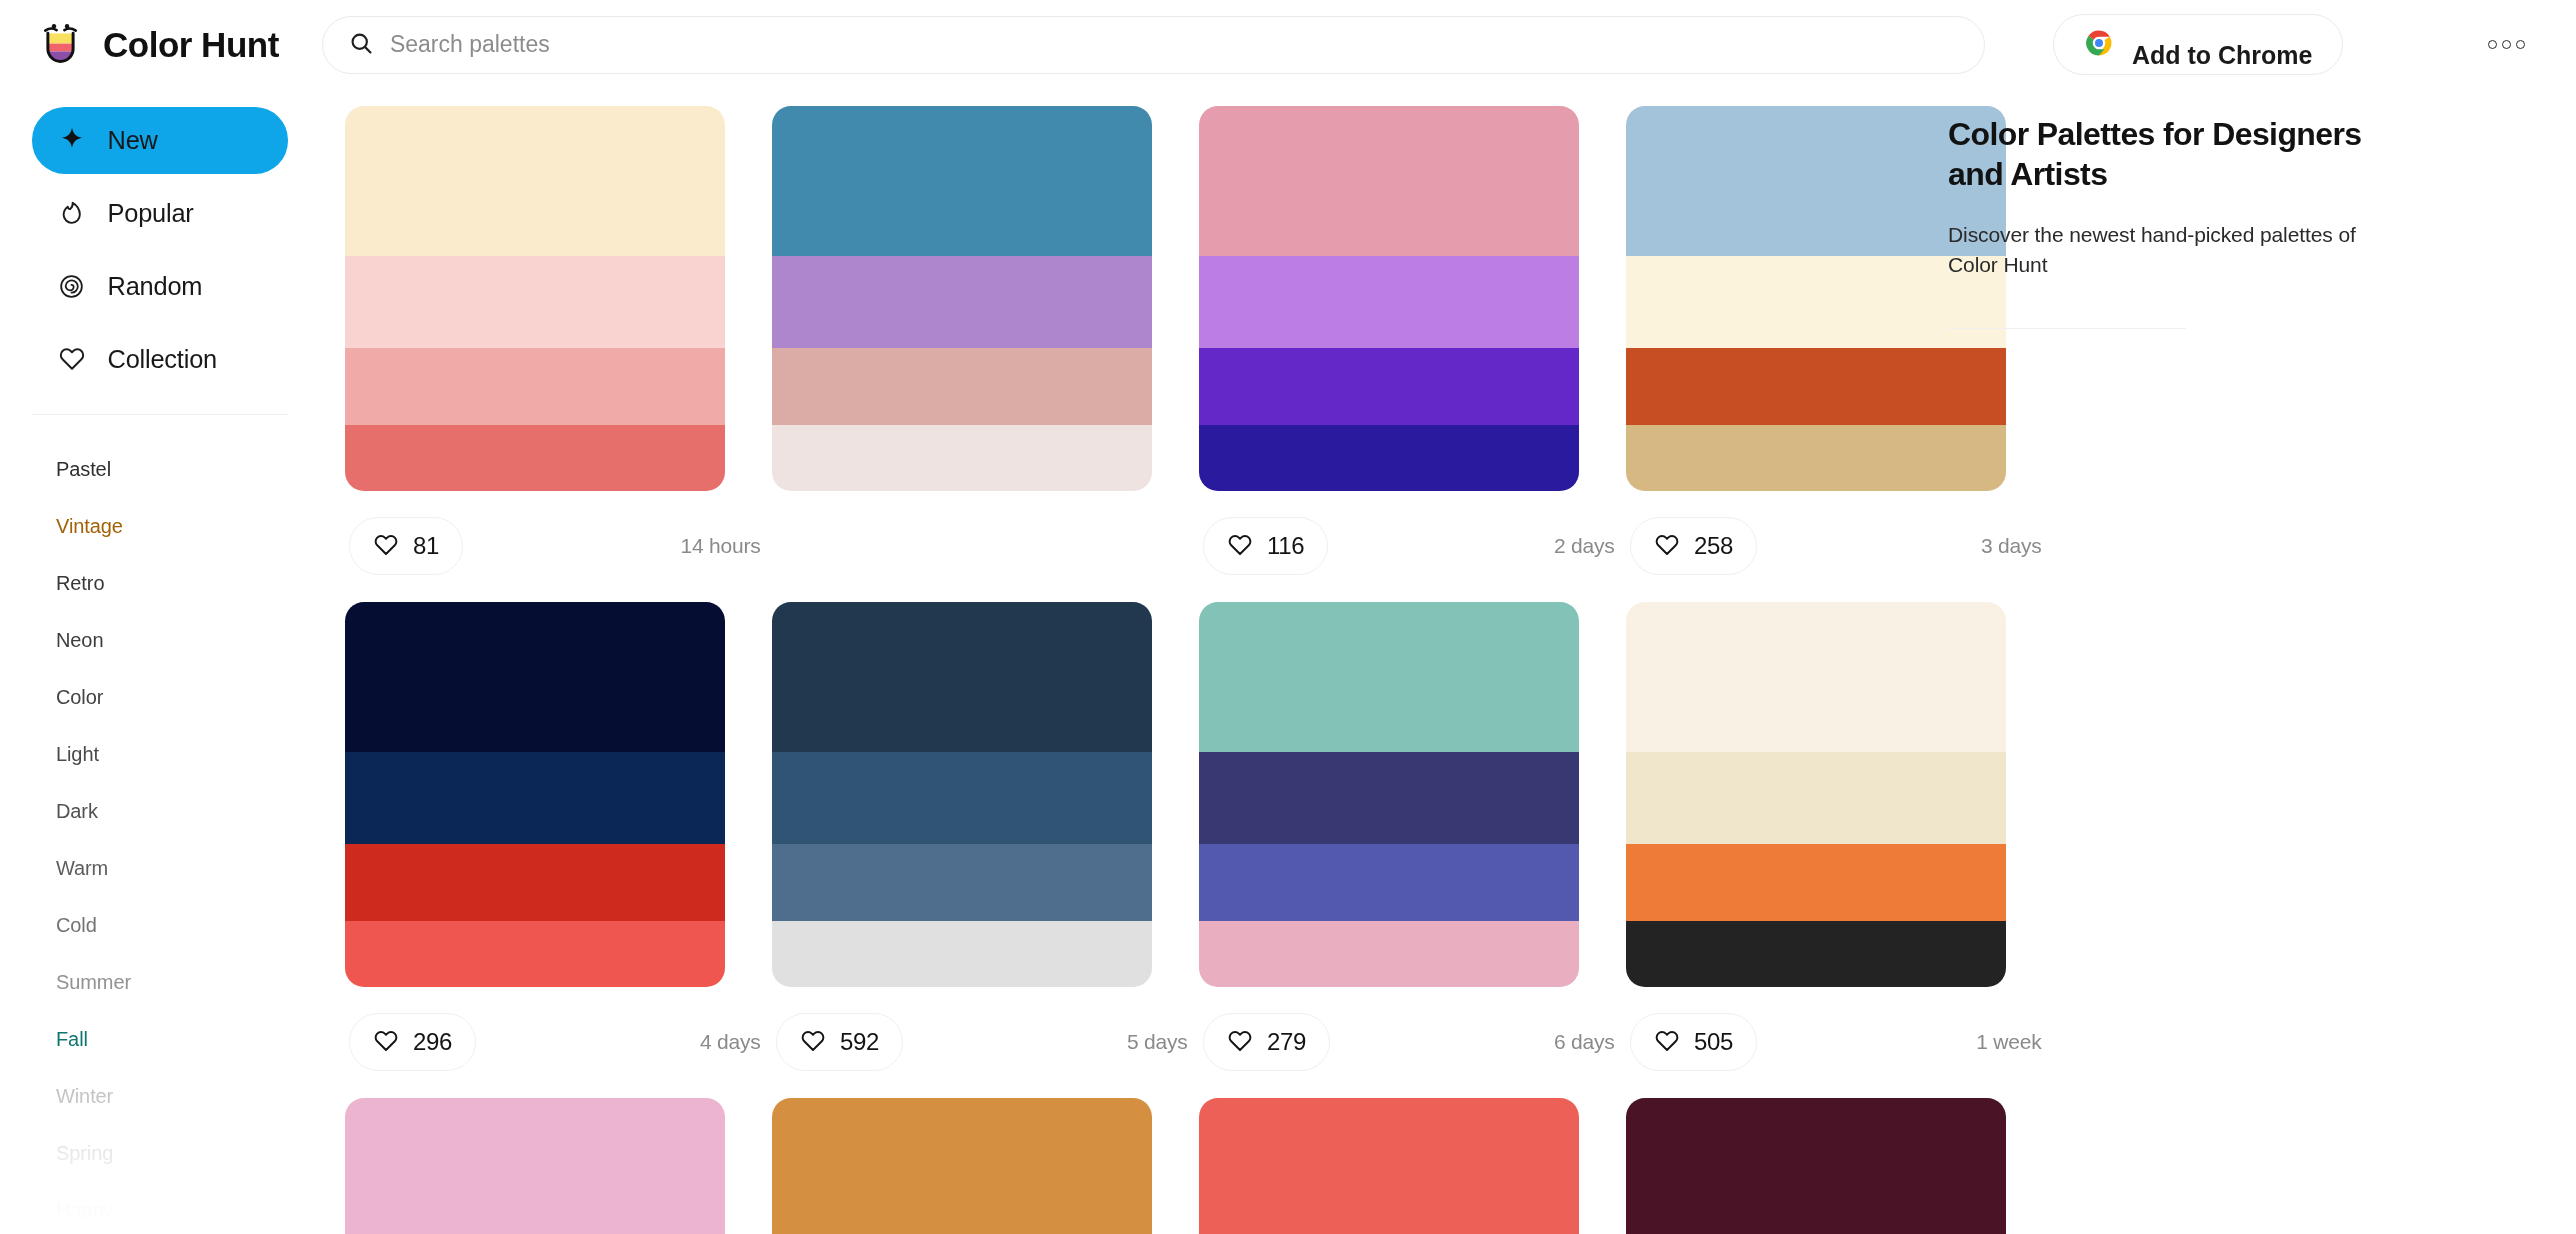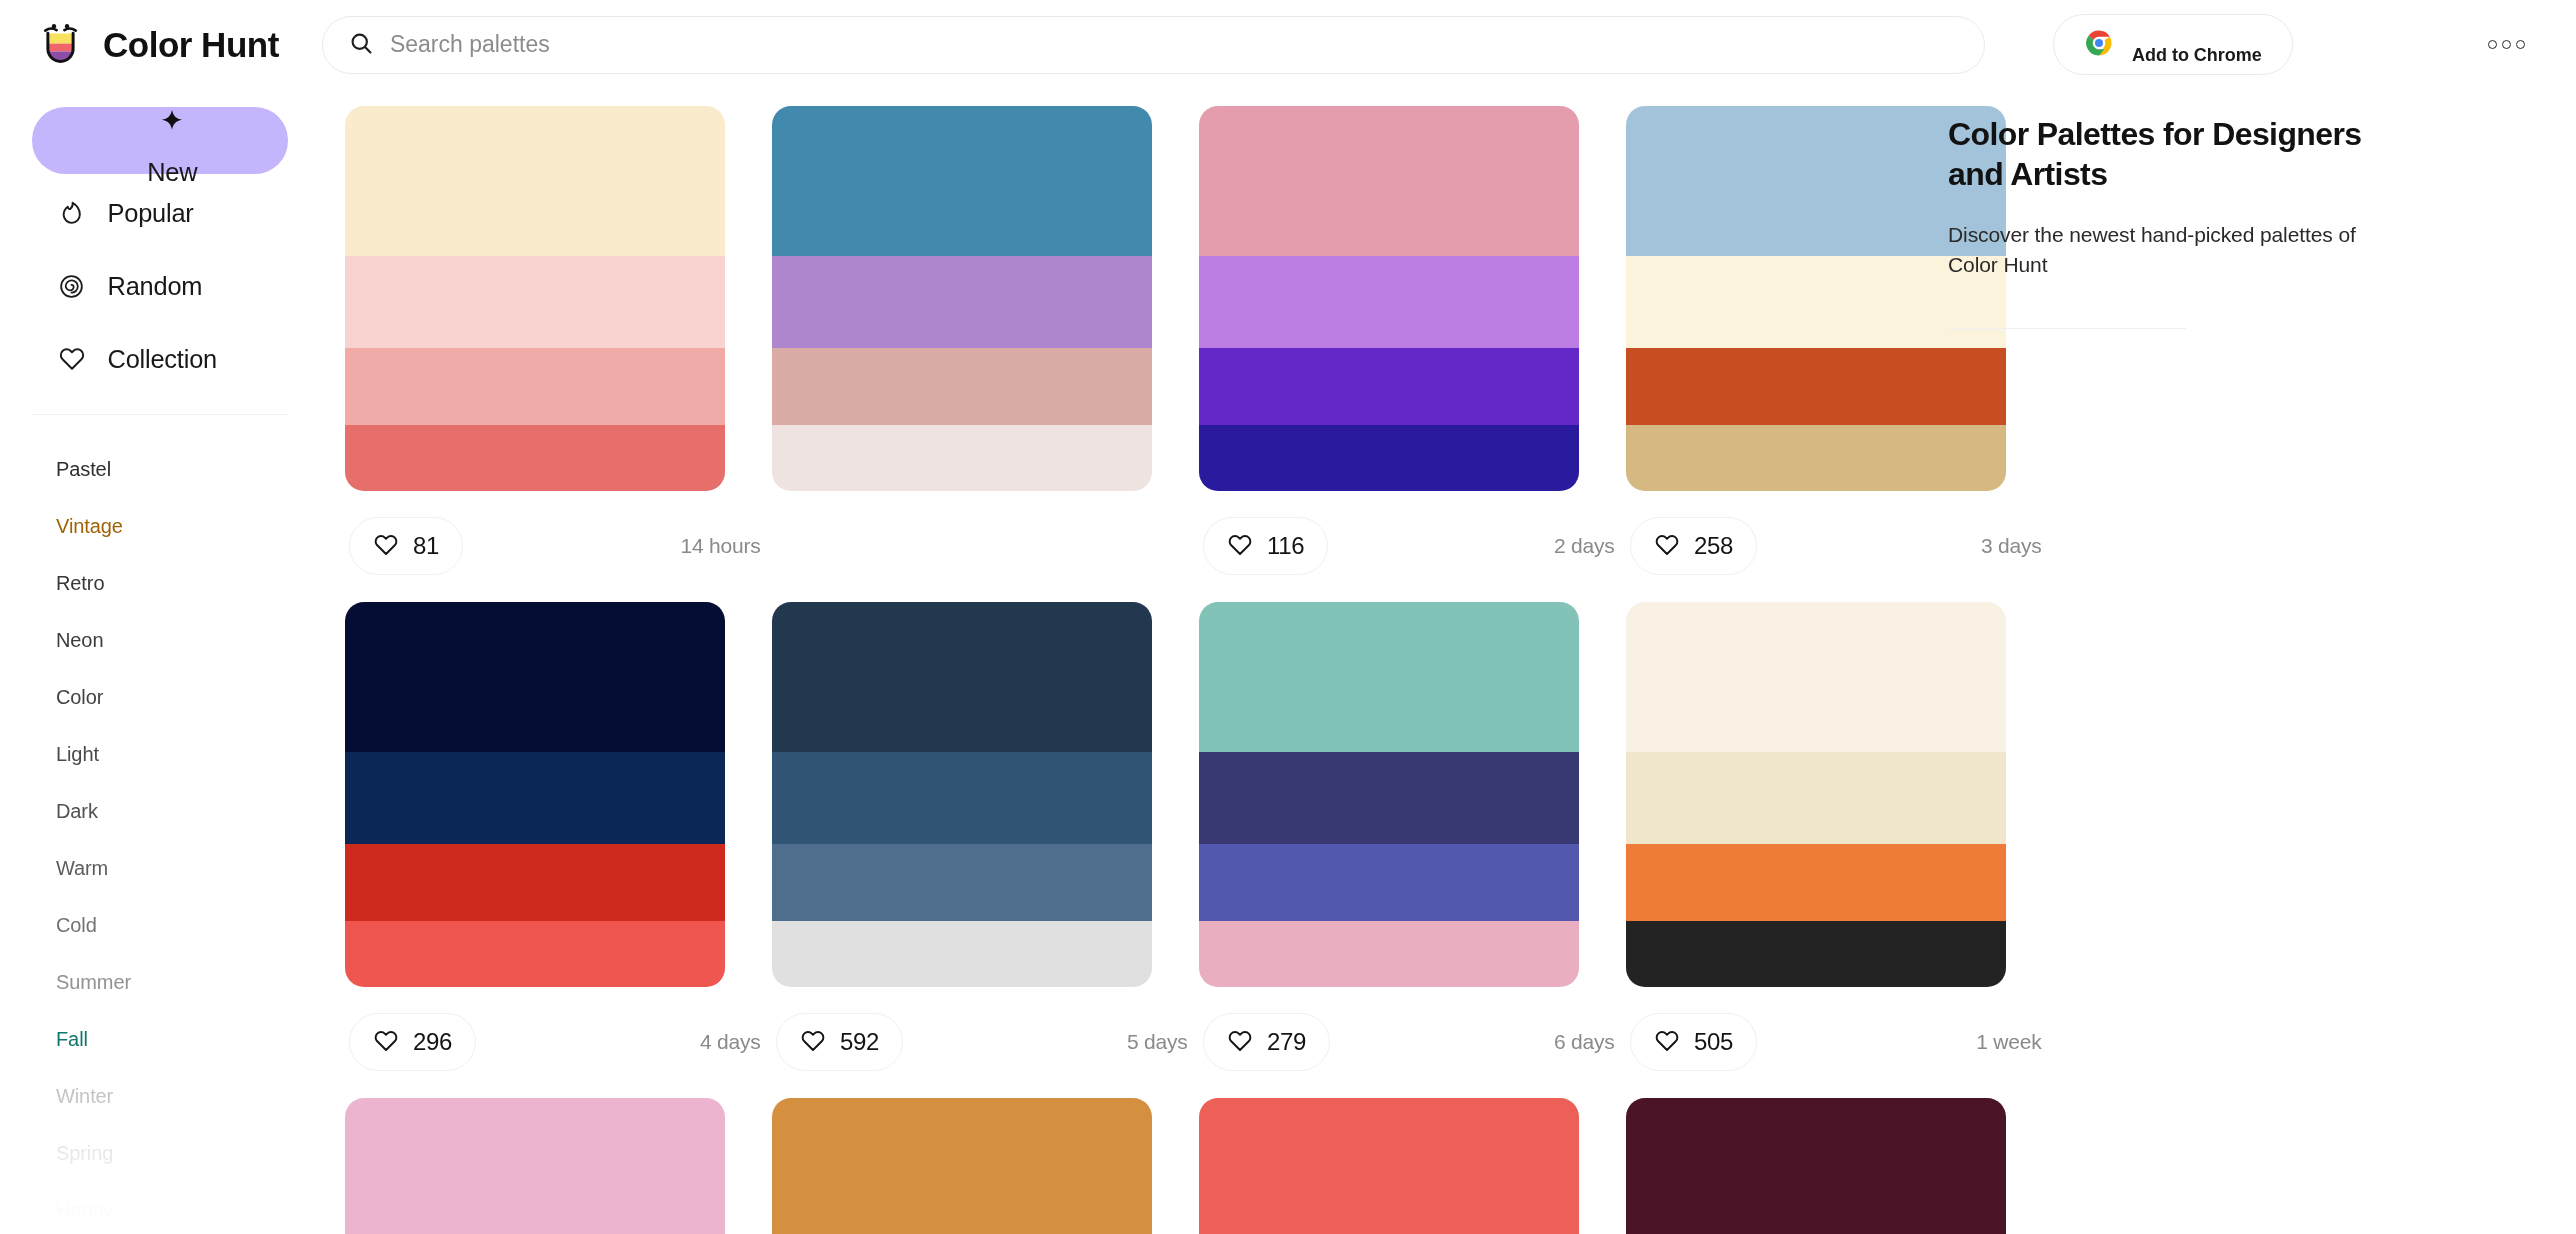--- a/index.html
+++ b/index.html
@@ -54,7 +54,7 @@
     display: flex; align-items: center; gap: 17.5px;
   }
   #chrome-btn-label {
-    font-size: 18px; font-weight: 600; color: #1a1a1a; white-space: nowrap; margin-top: 22px;
+    font-size: 25px; font-weight: 600; color: #1a1a1a; white-space: nowrap; margin-top: 22px;
   }
   #more-btn {
     margin-left: auto; margin-right: 39px;

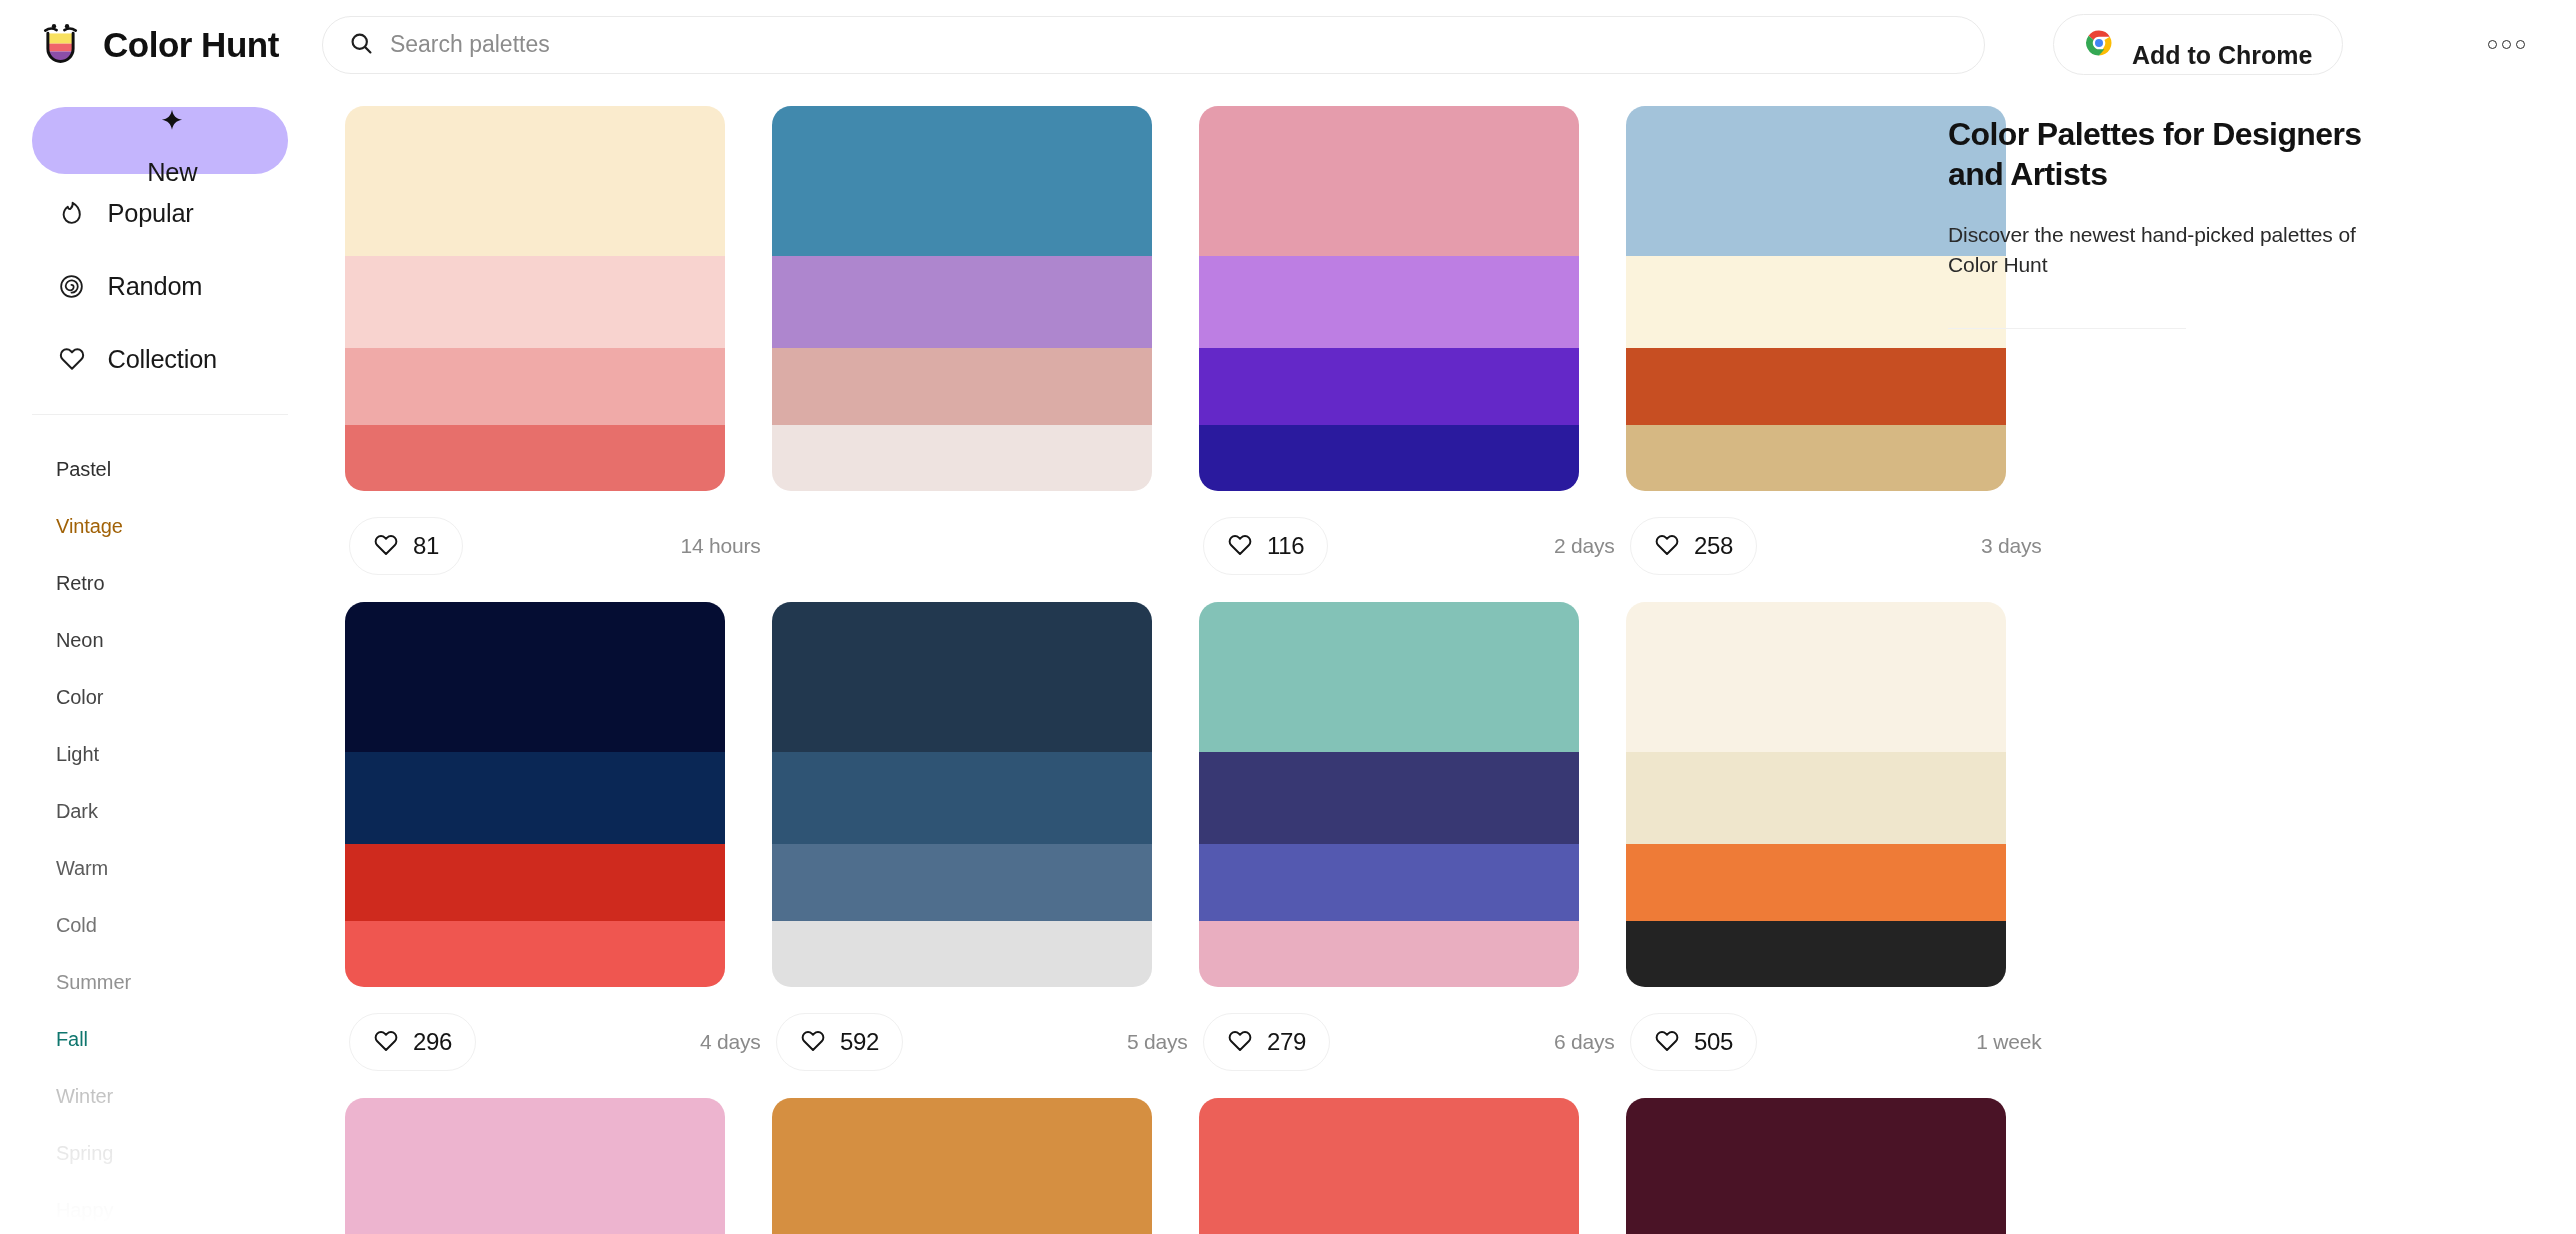--- a/index.html
+++ b/index.html
@@ -77,7 +77,7 @@
     padding-left: 24.5px; border-radius: 33px;
     cursor: pointer;
   }
-  .nav-item.active { background: #c4b5fd; flex-direction: column; }
+  .nav-item.active { background: #0ea5e9; }
   .nav-label { font-size: 25.4px; color: #181818; letter-spacing: -0.2px; }
   .nav-icon { width: 30px; height: 30px; display: flex; align-items: center; justify-content: center; flex: 0 0 30px; }
 

